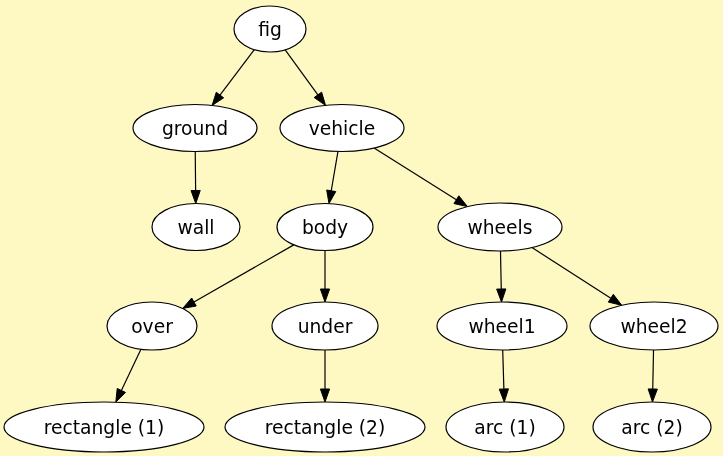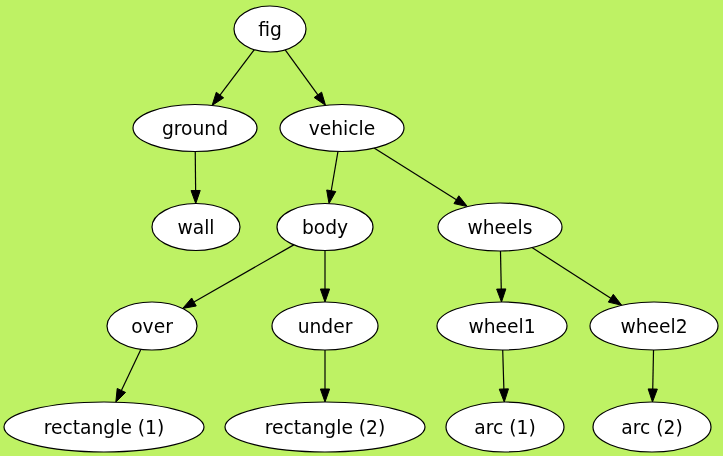--- a/index.html
+++ b/index.html
@@ -11,7 +11,7 @@
     width: 723px;
     height: 456px;
     position: relative;
-    background: #bef264;
+    background: #fef9c3;
     overflow: hidden;
     font-family: "DejaVu Sans", sans-serif;
   }

